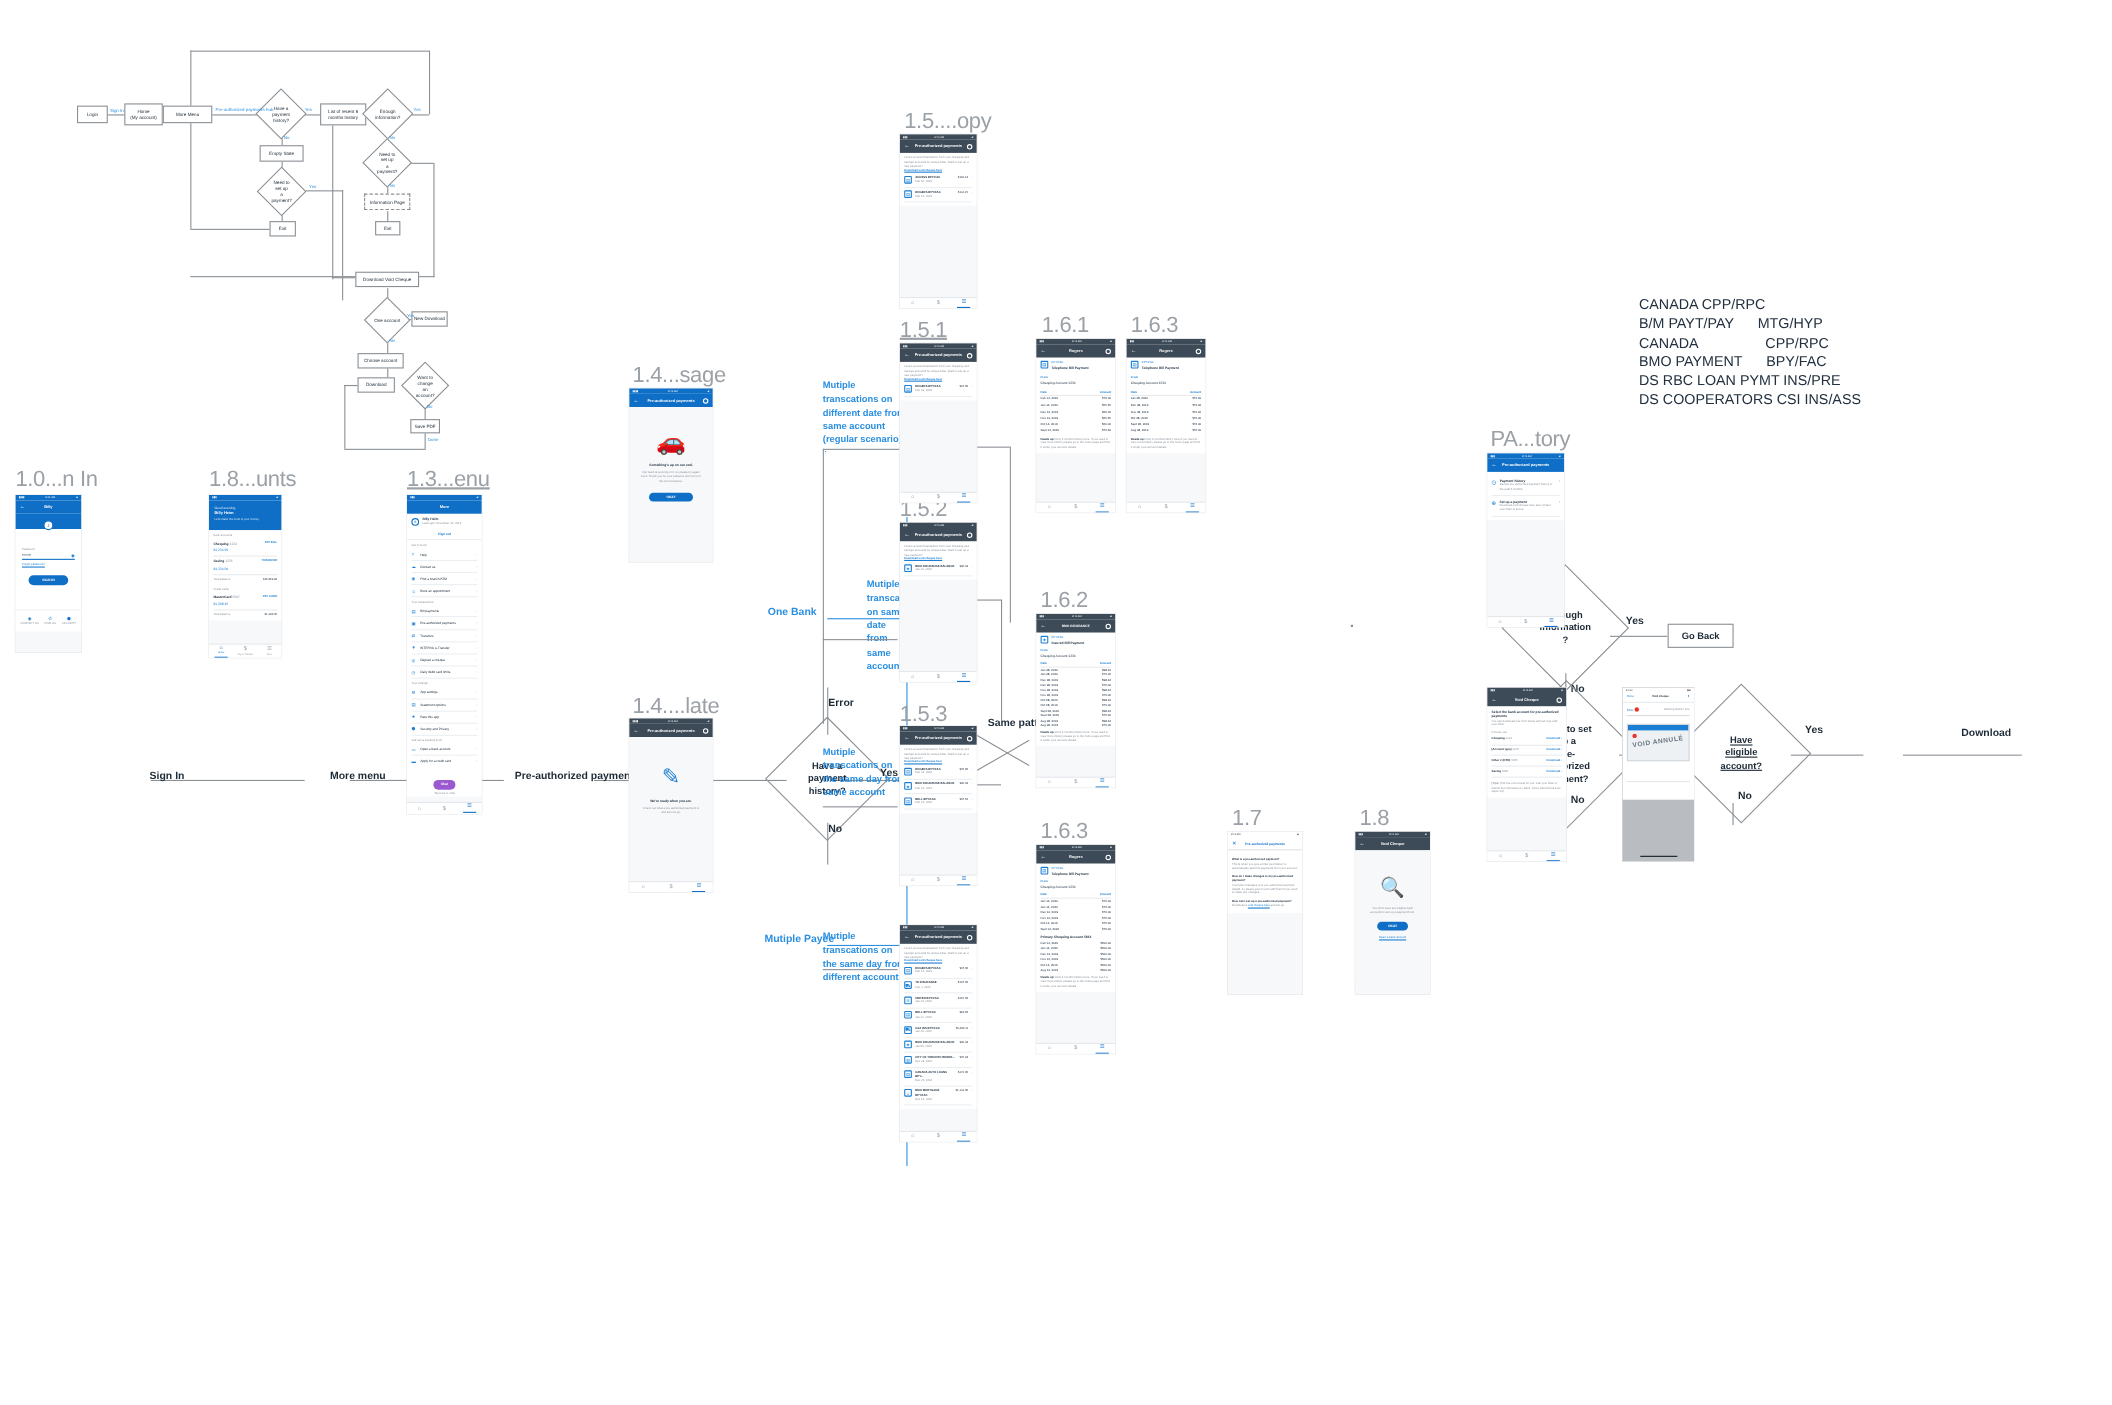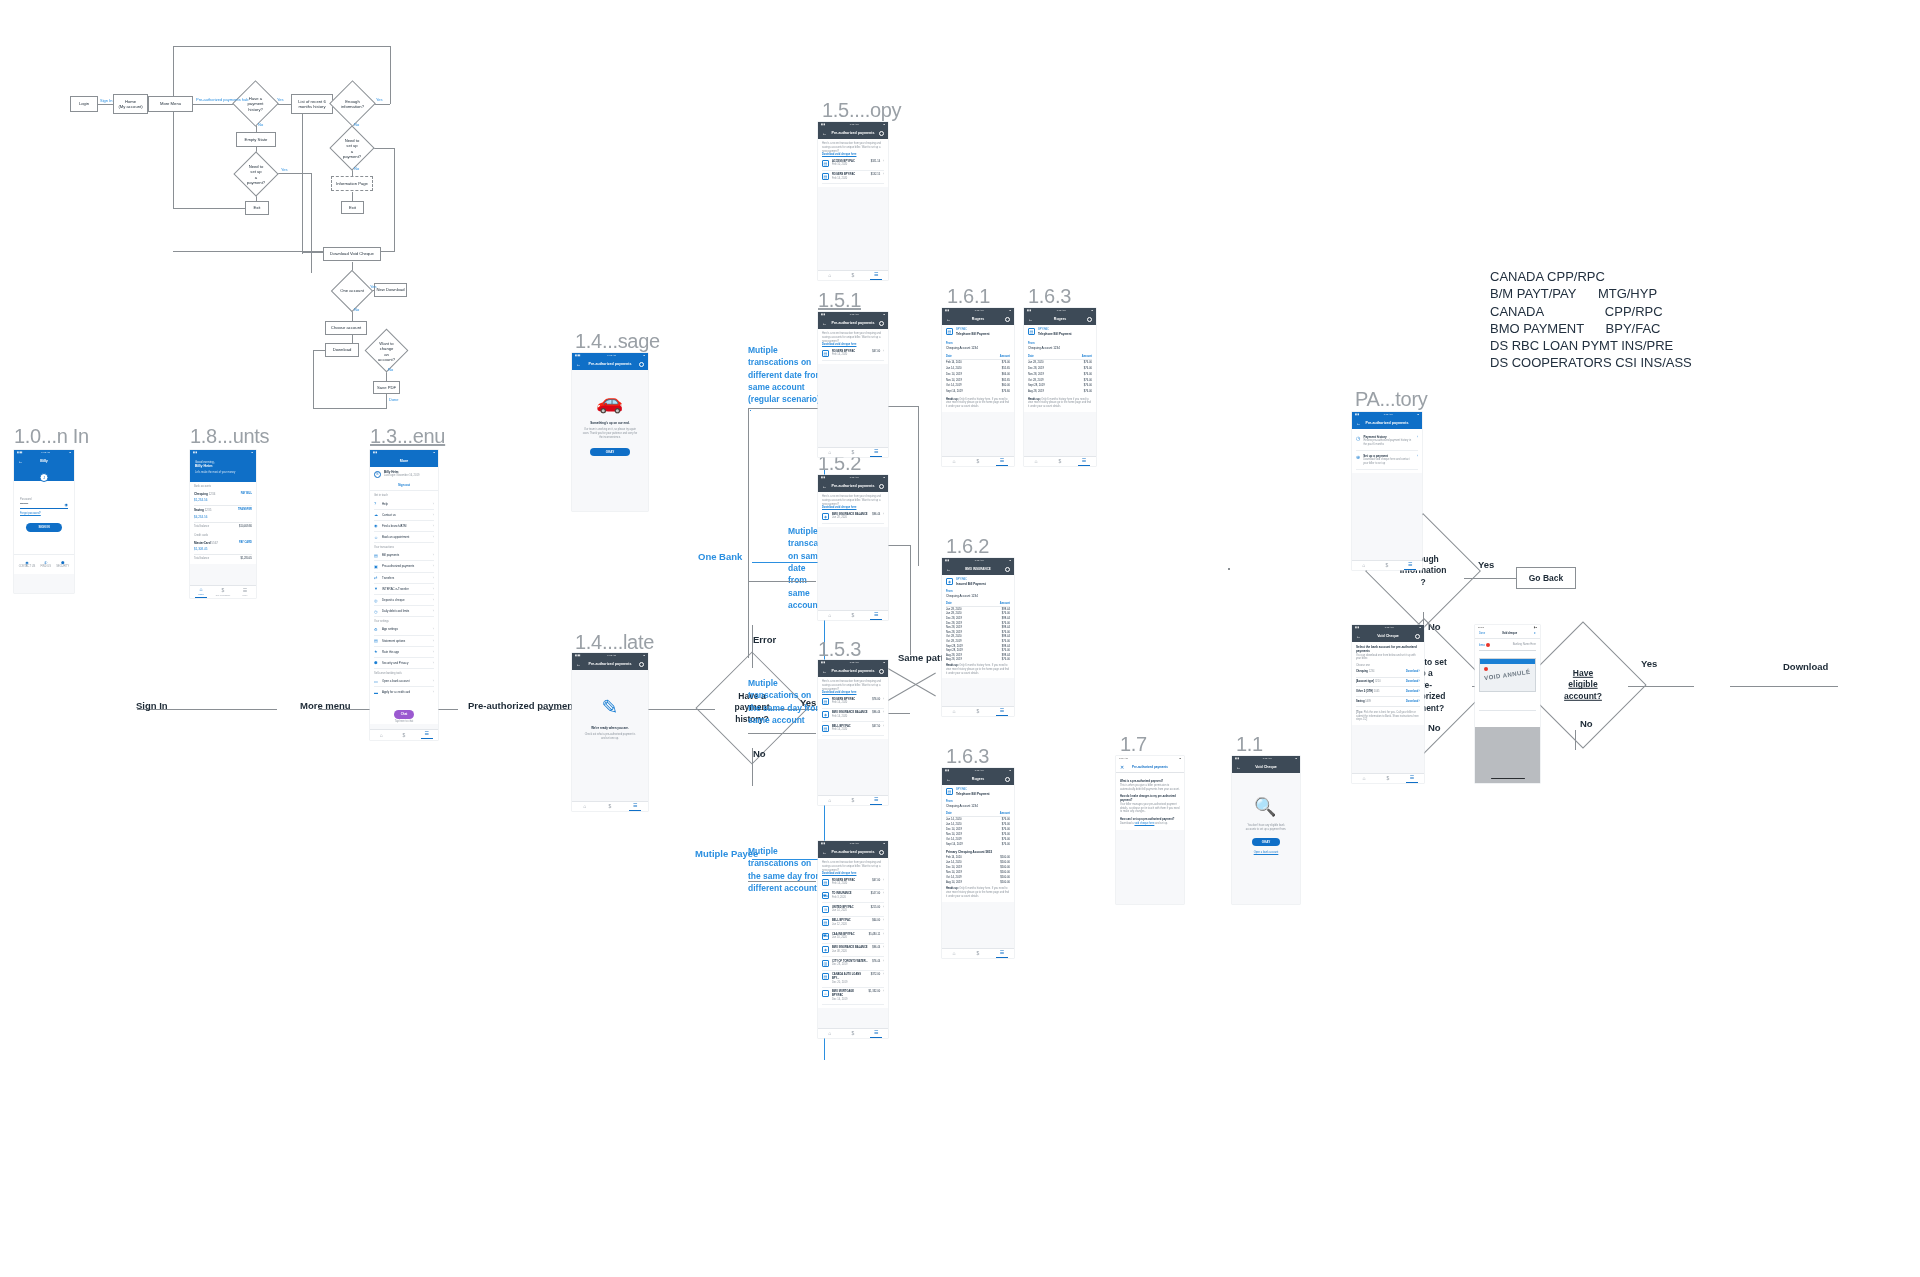--- a/index.html
+++ b/index.html
@@ -355,7 +355,7 @@
   <div class="screen-label" style="left:946px;top:745px;">1.6.3</div>
   <div class="screen-label" style="left:1355px;top:388px;">PA...tory</div>
   <div class="screen-label" style="left:1120px;top:733px;">1.7</div>
-  <div class="screen-label" style="left:1236px;top:733px;">1.1</div>
+  <div class="screen-label" style="left:1236px;top:733px;">1.8</div>
   <div class="screen-label" style="left:1357px;top:635px;">2.0</div>
 
   <div class="phone" style="left:14px;top:450px;width:60px;height:143px;">

